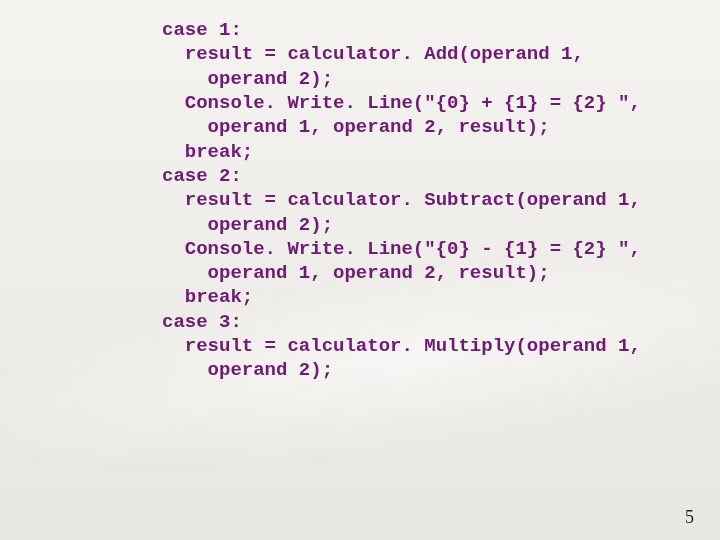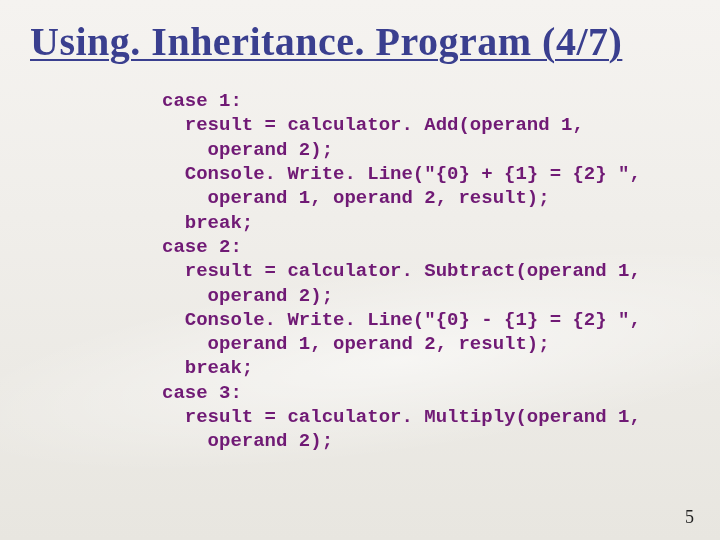--- a/index.html
+++ b/index.html
@@ -69,7 +69,6 @@
 
 <div class="slide">
 
-  <h1 class="title">Using. Inheritance. Program (4/7)</h1>
 
   <div class="code">case 1:
   result = calculator. Add(operand 1,

